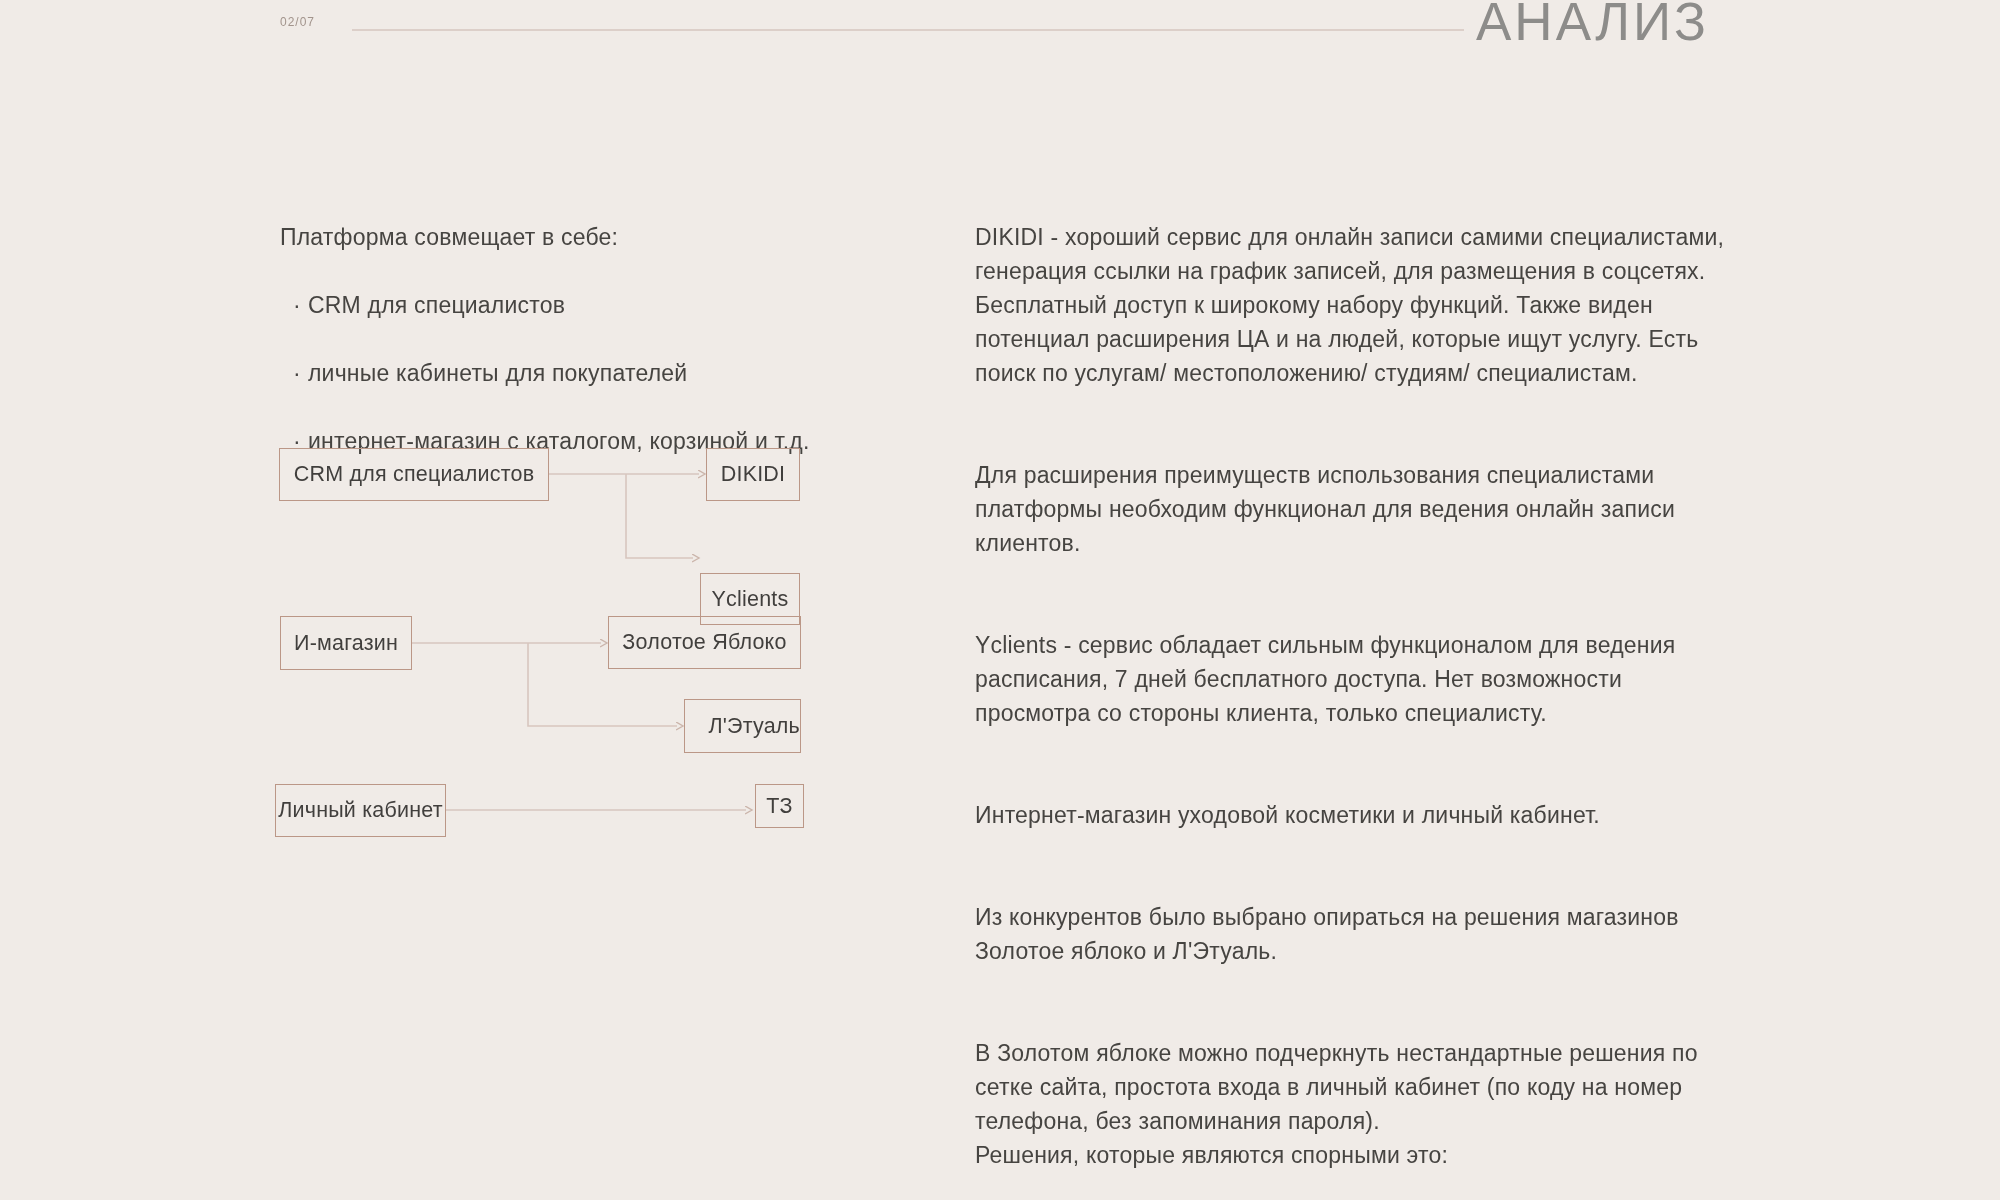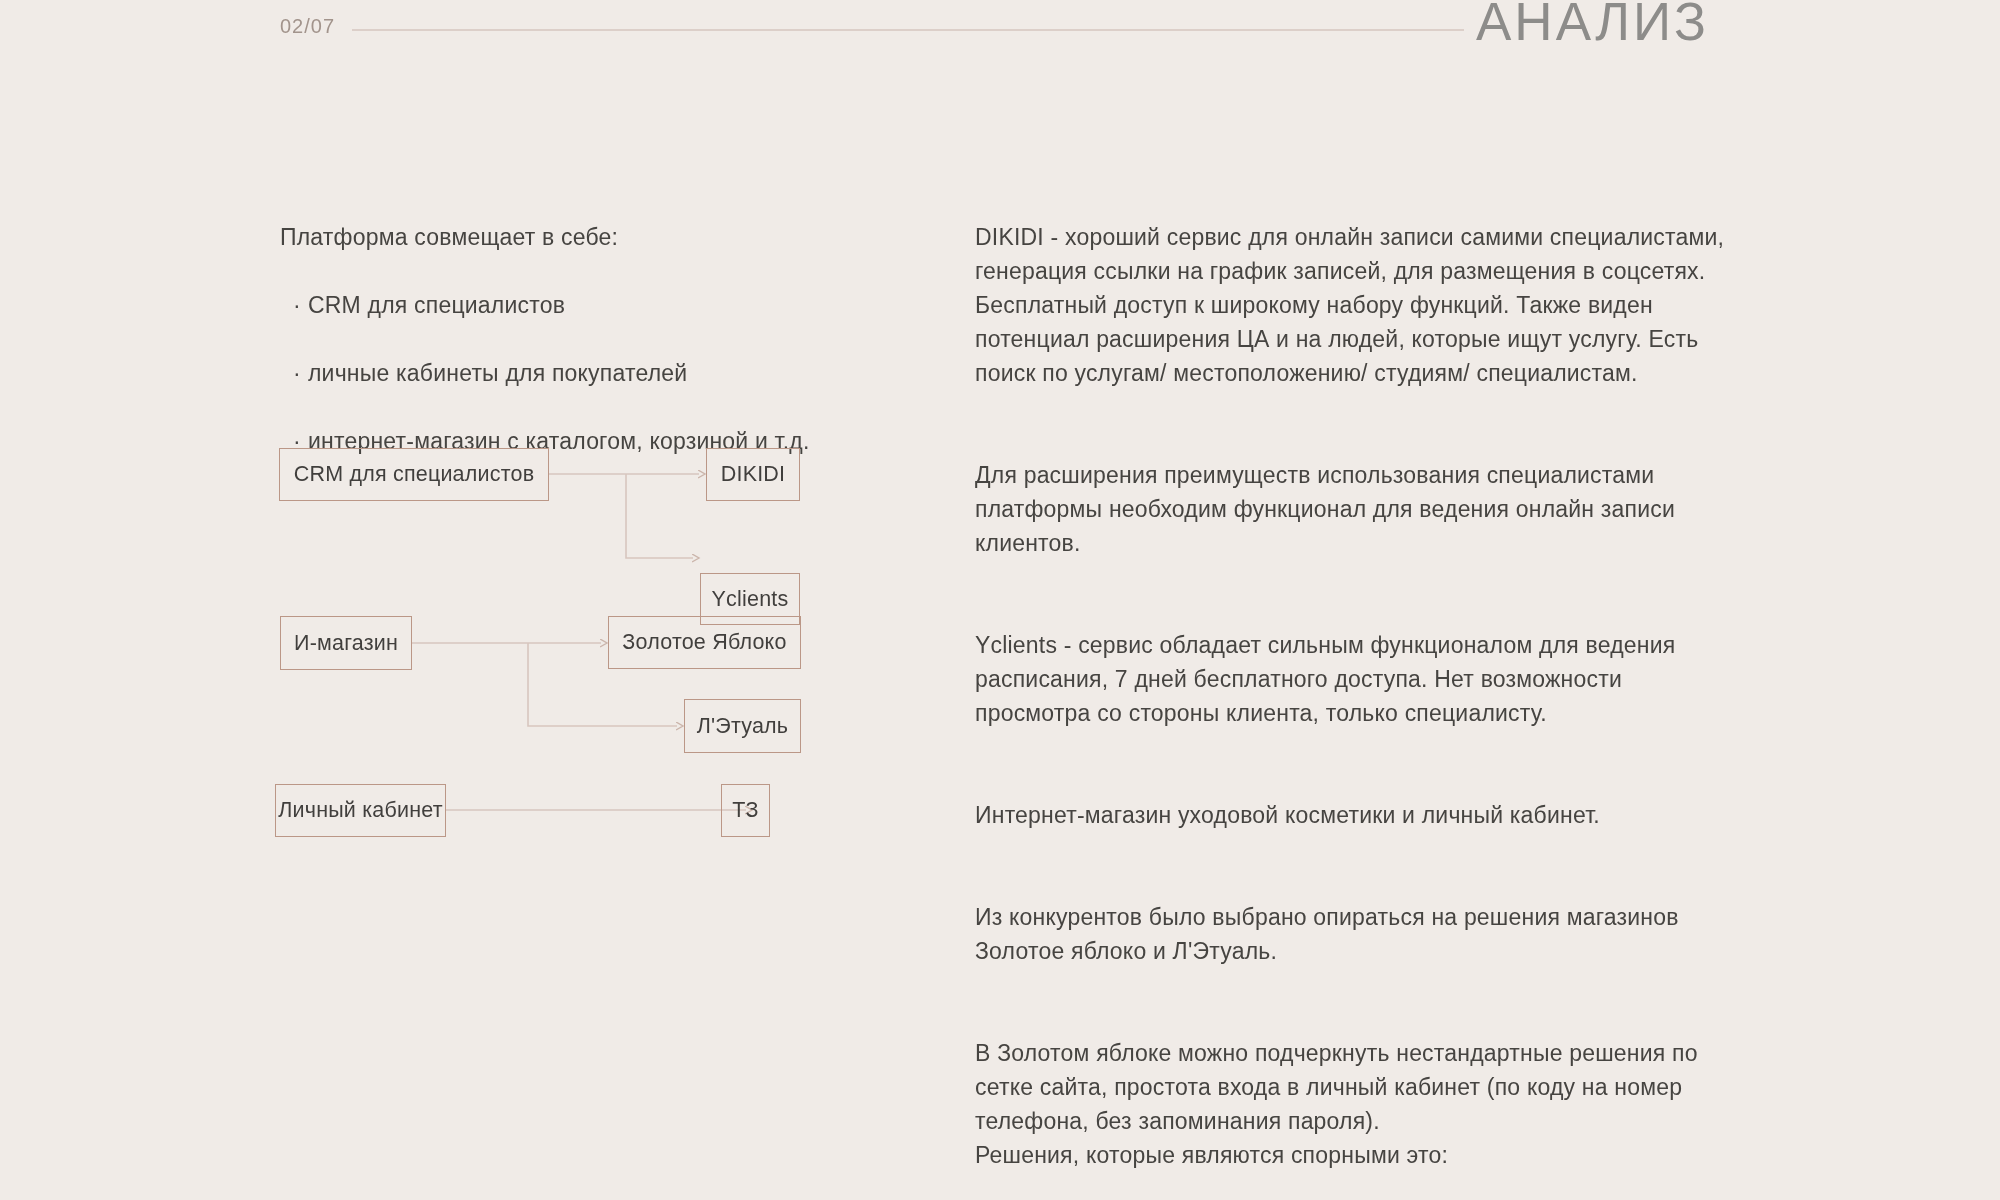--- a/index.html
+++ b/index.html
@@ -13,7 +13,7 @@
   .page{position:relative;width:2000px;height:1200px;background:#f0ebe7;overflow:hidden;}
 
   
-  .page-number{position:absolute;left:280px;top:15px;font-size:20px;letter-spacing:1px;color:#a2948c;}
+  .page-number{position:absolute;left:280px;top:15px;font-size:12px;letter-spacing:1px;color:#a2948c;}
   .header-line{position:absolute;left:352px;top:29px;width:1112px;height:2px;background:#dccfc9;}
   .page-title{
     position:absolute;left:1476px;top:-6px;

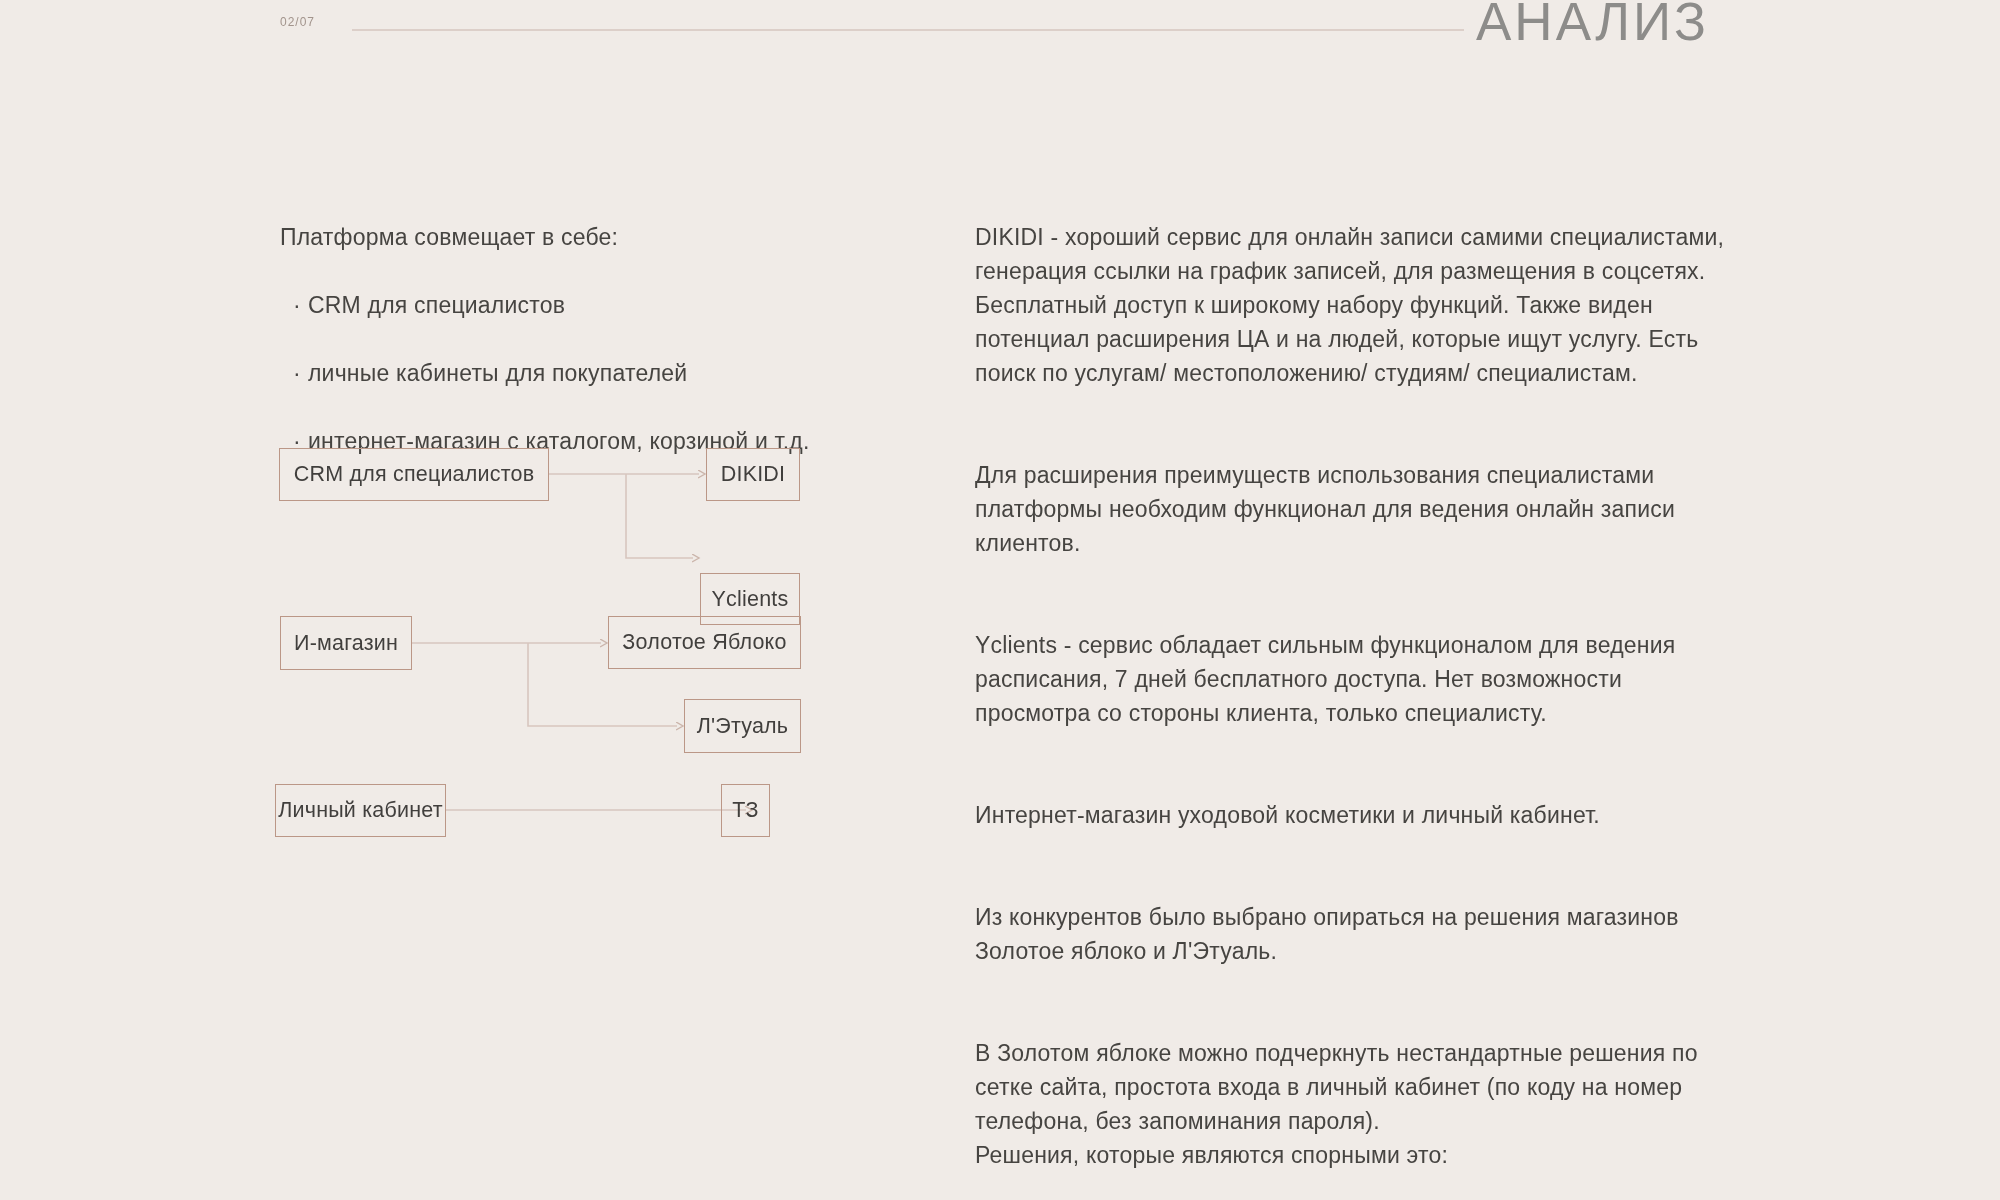--- a/index.html
+++ b/index.html
@@ -48,7 +48,7 @@
   .node-yclients{left:700px;top:533px;width:100px;height:52px;margin-top:40px;}
   .node-shop{left:280px;top:616px;width:132px;height:54px;}
   .node-goldapple{left:608px;top:616px;width:193px;height:53px;}
-  .node-letoile{left:684px;top:699px;width:117px;height:54px;}
+  .node-letoile{left:684px;top:699px;width:117px;height:54px;justify-content:flex-end;}
   .node-account{left:275px;top:784px;width:171px;height:53px;}
   .node-tz{left:721px;top:784px;width:49px;height:53px;}
 

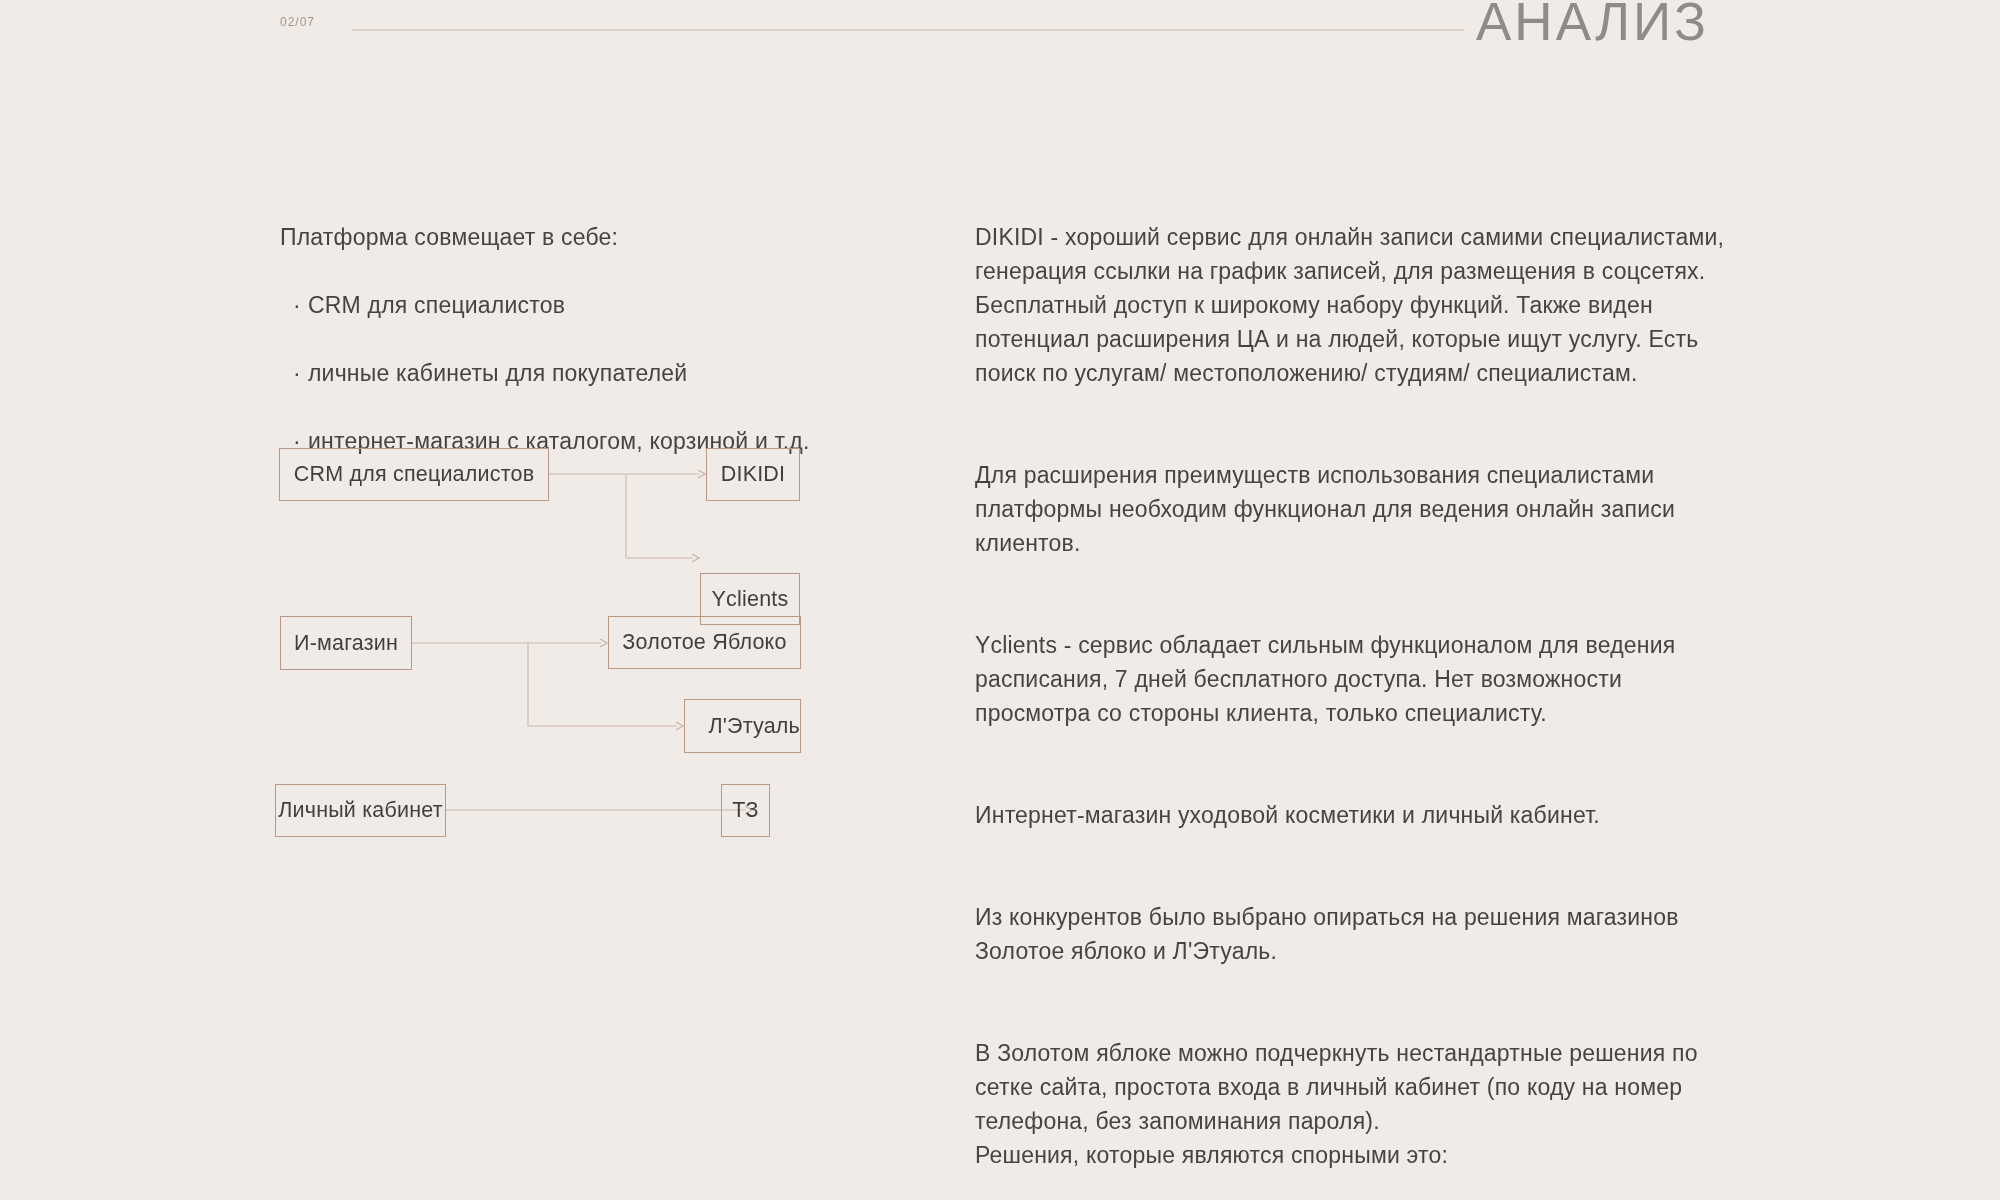--- a/index.html
+++ b/index.html
@@ -50,7 +50,7 @@
   .node-goldapple{left:608px;top:616px;width:193px;height:53px;}
   .node-letoile{left:684px;top:699px;width:117px;height:54px;justify-content:flex-end;}
   .node-account{left:275px;top:784px;width:171px;height:53px;}
-  .node-tz{left:721px;top:784px;width:49px;height:53px;}
+  .node-tz{left:755px;top:784px;width:49px;height:44px;}
 
   .connector-layer{position:absolute;left:0;top:0;width:2000px;height:1200px;pointer-events:none;}
 </style>

